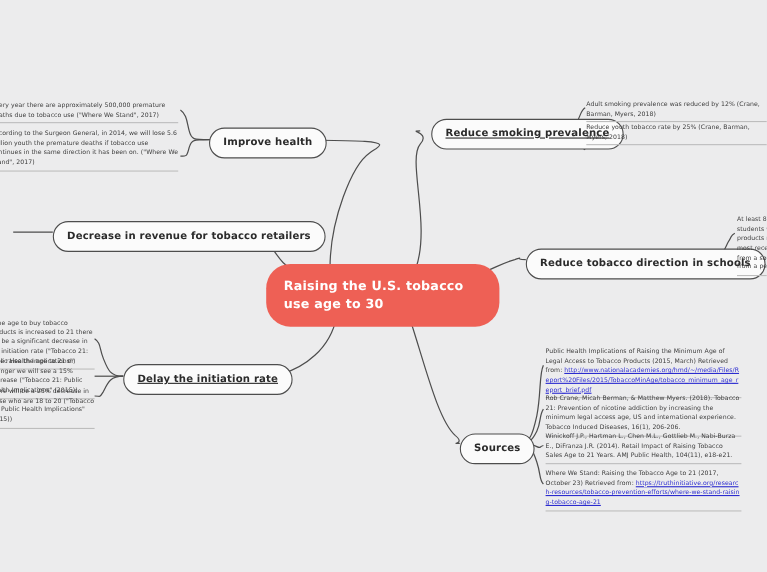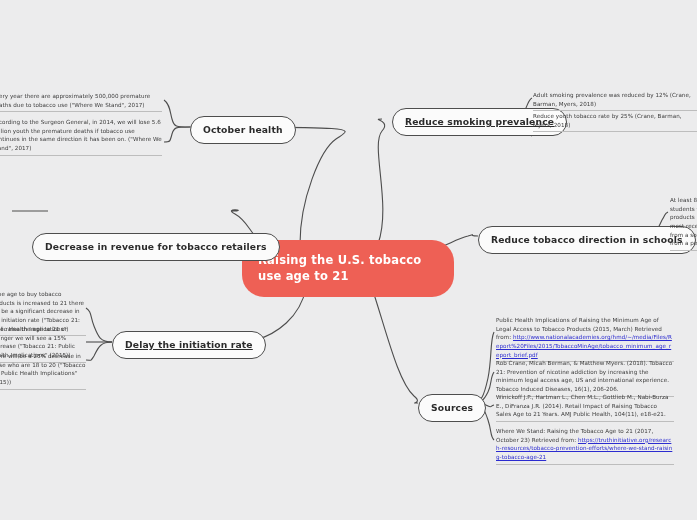--- a/index.html
+++ b/index.html
@@ -92,7 +92,7 @@
 
   <div class="node root" style="left:242px;top:240px;width:212px;">Raising the U.S. tobacco use age to 21</div>
 
-  <div class="node branch" style="left:190px;top:116px;">October health</div>
+  <div class="node branch" style="left:190px;top:116px;">Improve health</div>
 
   <div class="node leaf" style="left:-8px;top:92px;width:170px;">Every year there are approximately 500,000 premature deaths due to tobacco use ("Where We Stand", 2017)</div>
 

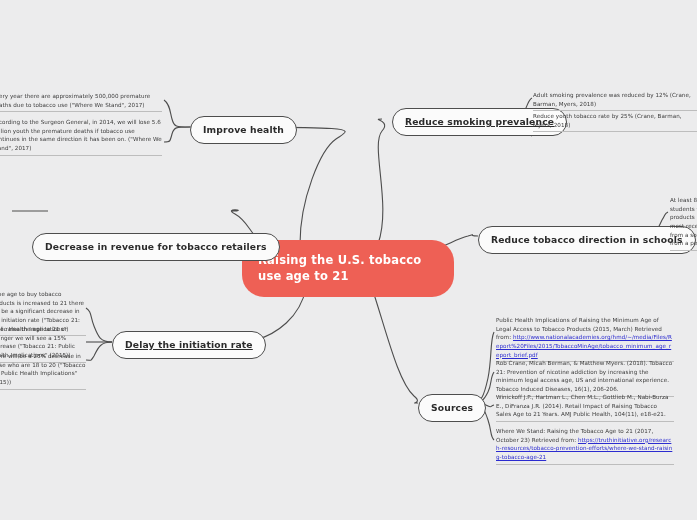--- a/index.html
+++ b/index.html
@@ -98,7 +98,7 @@
 
   <div class="node leaf" style="left:-8px;top:118px;width:170px;">According to the Surgeon General, in 2014,  we will lose 5.6 million youth the premature deaths if tobacco use continues in the same direction it has been on. ("Where We Stand", 2017)</div>
 
-  <div class="node branch" style="left:32px;top:201px;margin-top:32px;">Decrease in revenue for tobacco retailers</div>
+  <div class="node branch" style="left:48px;top:201px;">Decrease in revenue for tobacco retailers</div>
 
   <div class="node branch" style="left:112px;top:331px;text-decoration:underline;">Delay the initiation rate</div>
 

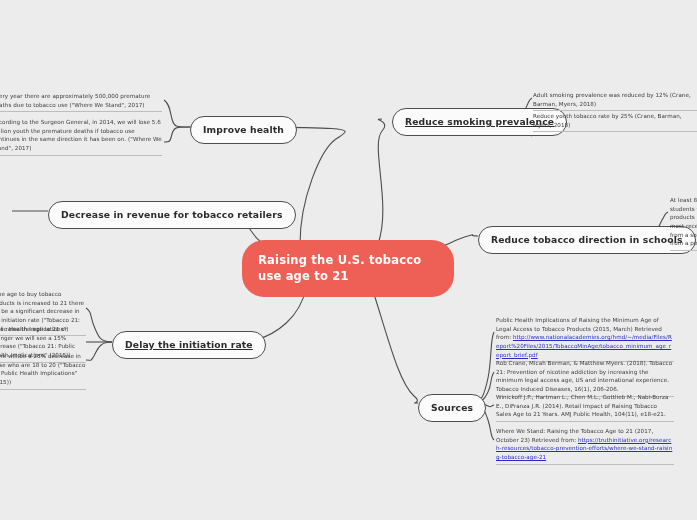--- a/index.html
+++ b/index.html
@@ -90,7 +90,7 @@
     <path d="M470,403 C482,403 484,408 488,420 C492,432 490,436 494,440"></path>
   </svg>
 
-  <div class="node root" style="left:242px;top:240px;width:212px;">Raising the U.S. tobacco use age to 21</div>
+  <div class="node root" style="left:242px;top:240px;width:212px;">Raising the U.S. tobacco use age to 30</div>
 
   <div class="node branch" style="left:190px;top:116px;">Improve health</div>
 

